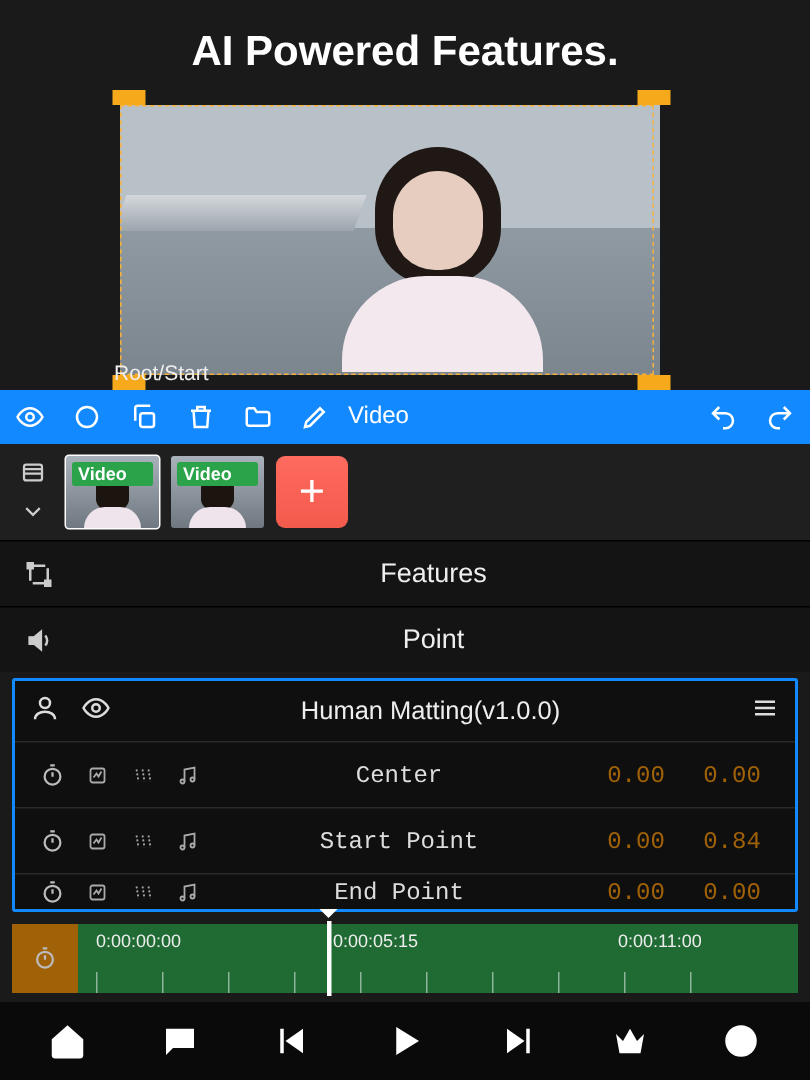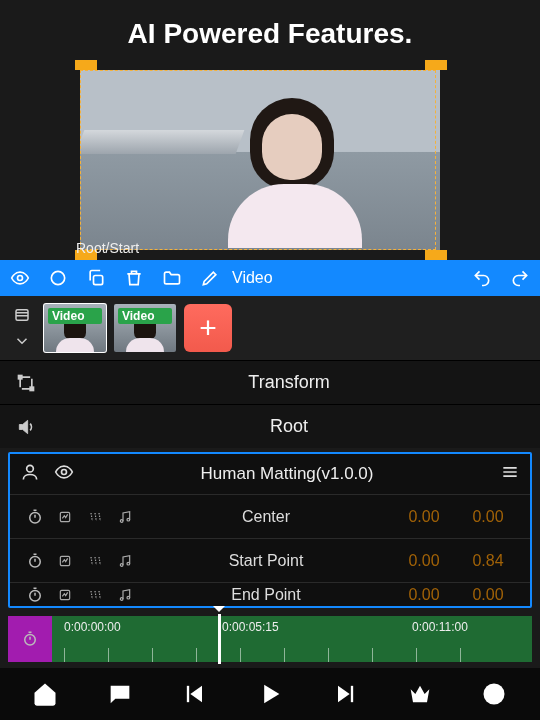--- a/index.html
+++ b/index.html
@@ -277,7 +277,7 @@
         <path d="M7 5h10M5 7v10M19 17V7M17 19H7"></path>
       </svg>
   </div>
-  <div class="ptxt">Transform</div>
+  <div class="ptxt">Features</div>
 </div>
 <div class="prop-row">
   <div class="pic">

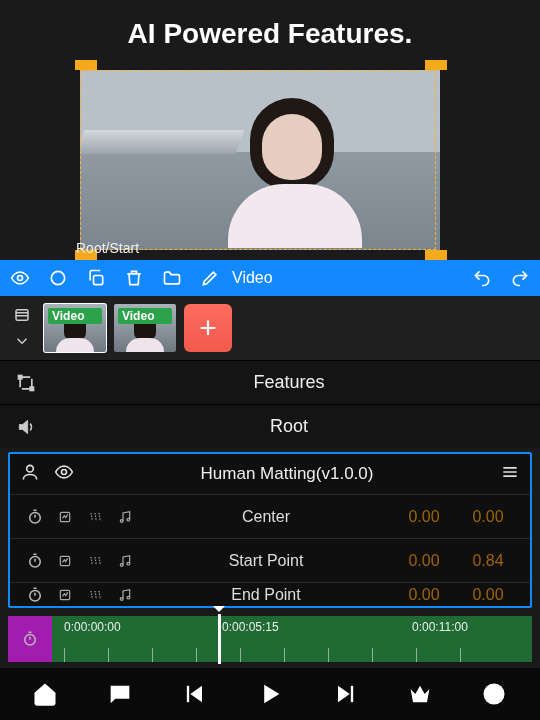--- a/index.html
+++ b/index.html
@@ -286,7 +286,7 @@
         <path d="M17 8a6 6 0 0 1 0 8" fill="none" stroke="#ccc" stroke-width="2"></path>
       </svg>
   </div>
-  <div class="ptxt">Root</div>
+  <div class="ptxt">Point</div>
 </div>
 
 <div class="track-panel">

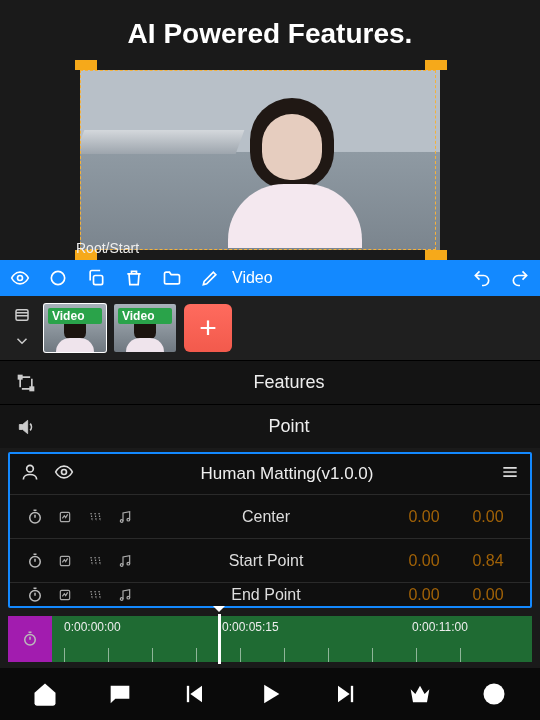--- a/index.html
+++ b/index.html
@@ -124,7 +124,7 @@
   .track-head svg { stroke:#ddd; fill:none; stroke-width:2; width:20px; height:20px;}
   .track-head .title { flex:1; text-align:center; font-size:17px; color:#eee;}
   .track-head .menu { width:20px;}
-  .track-body { max-height:128px; overflow:hidden;}
+  .track-body { max-height:128px; overflow:hidden;font-family:Liberation Mono, monospace;}
   .trow {
     display:flex; align-items:center; height:44px;
     border-top:1px solid #2a2a2a; padding:0 10px;

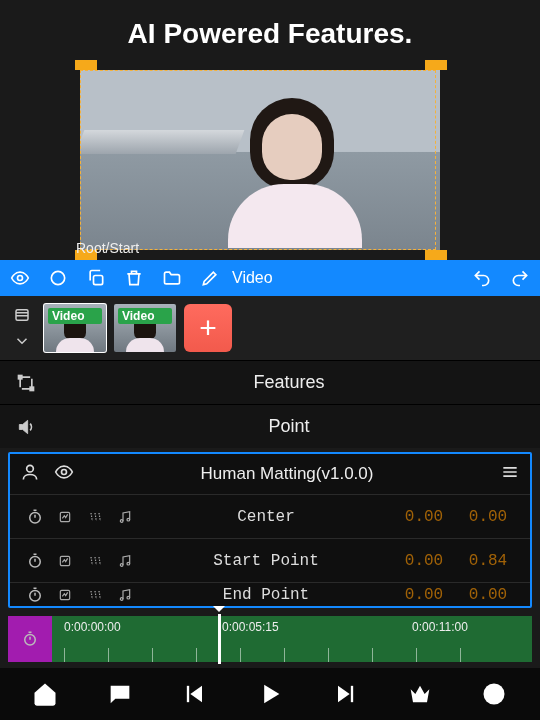--- a/index.html
+++ b/index.html
@@ -140,7 +140,7 @@
     position:relative;
     margin: 8px 8px 0;
     height:46px;
-    background:#a21caf;
+    background:#a16207;
   }
   .timeline .region {
     position:absolute; left:44px; right:0; top:0; bottom:0;

